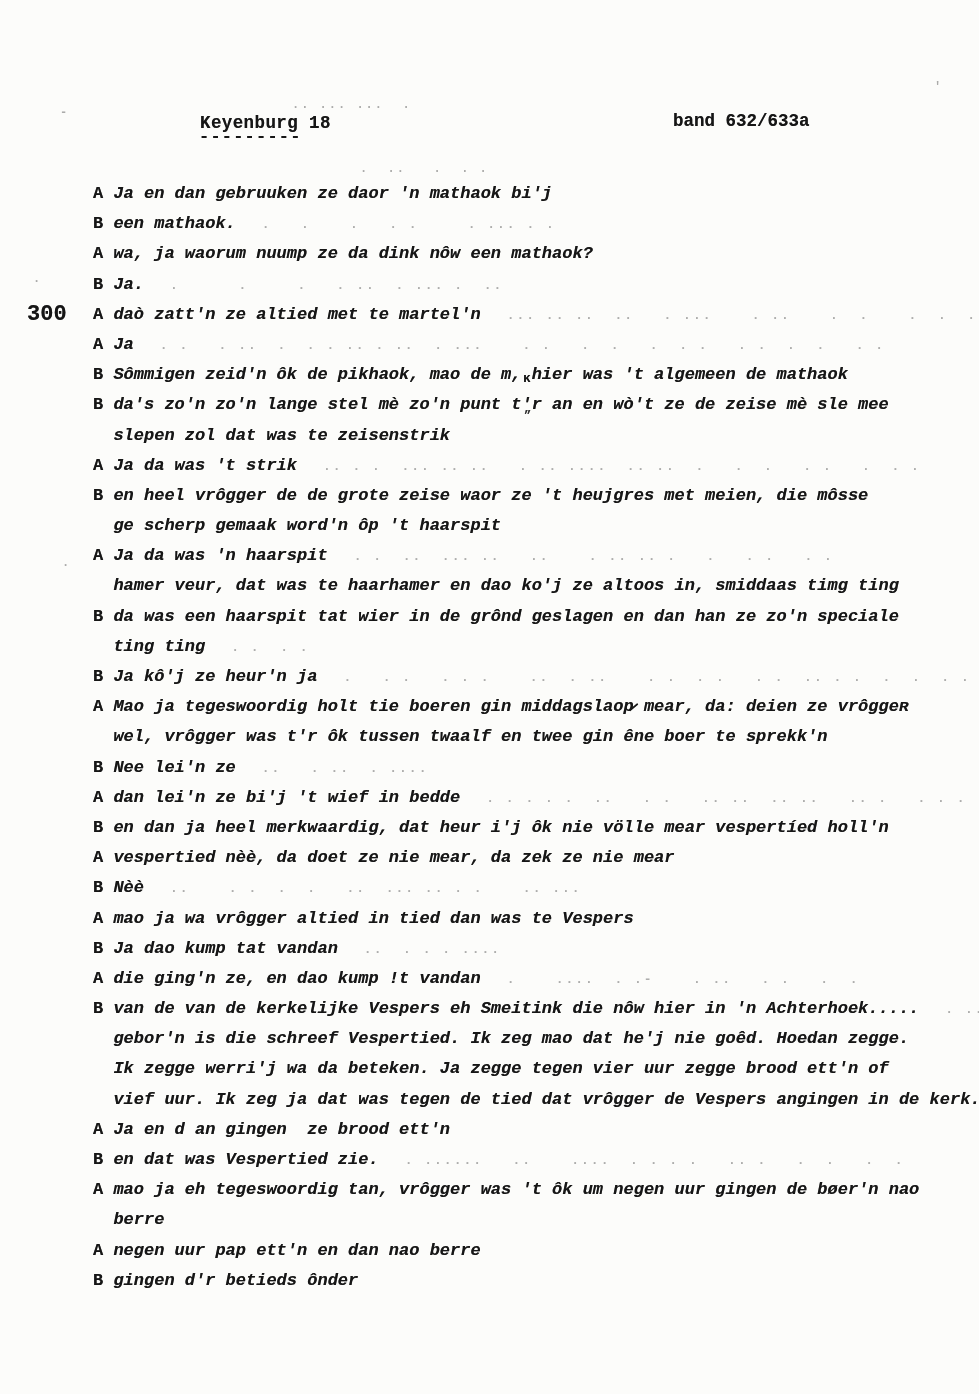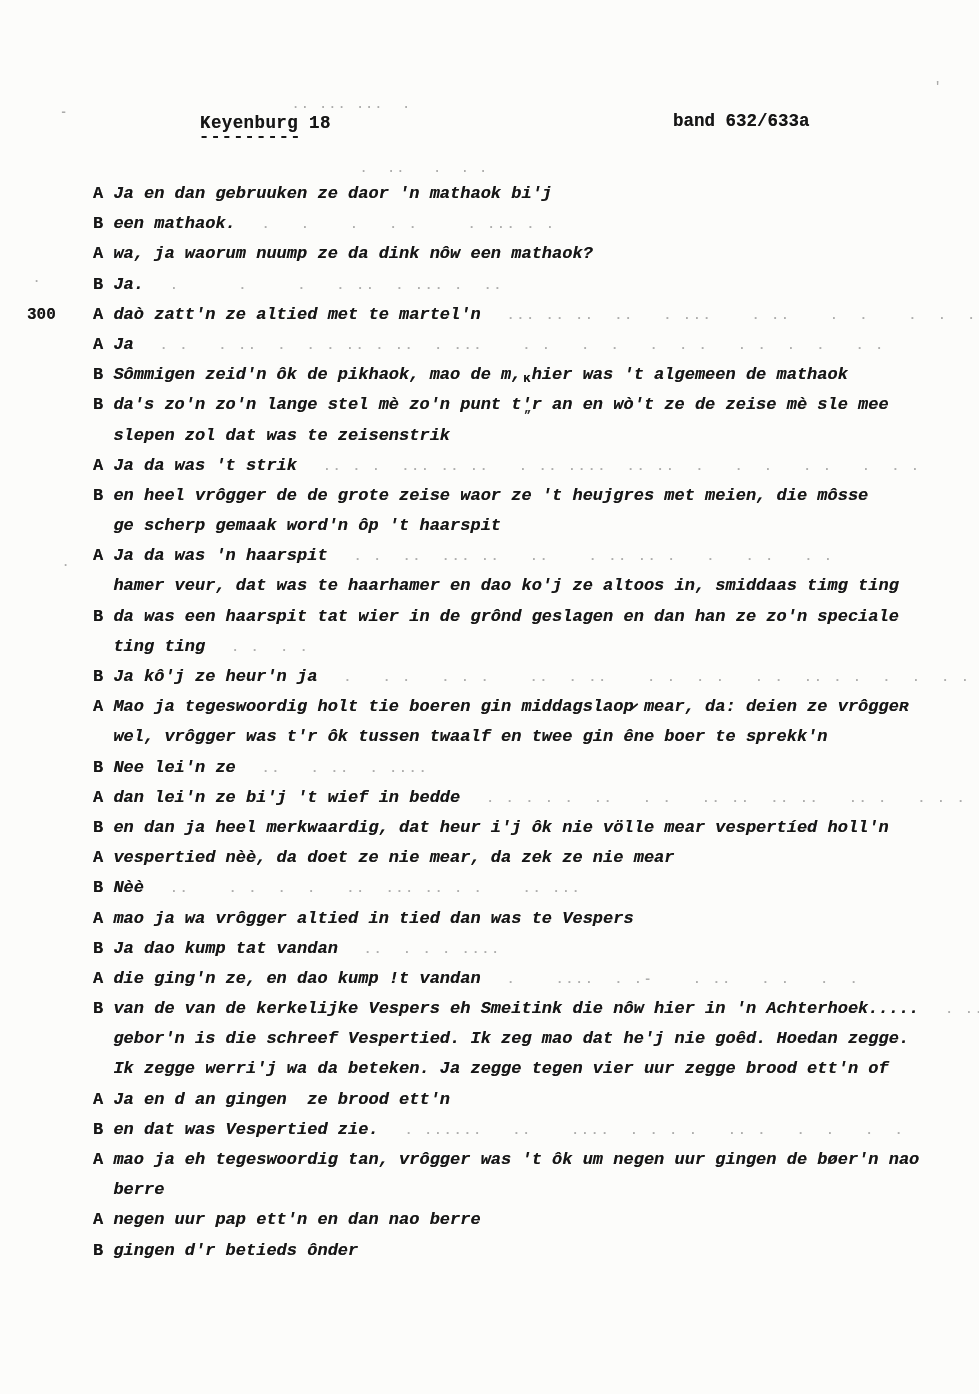--- a/index.html
+++ b/index.html
@@ -42,7 +42,7 @@
   .txt{white-space:pre;font-style:italic;}
   .mnote{
     position:absolute;left:27px;top:0;
-    font-size:16px;
+    font-size:22px;
   }
   .trail{
     margin-left:26px;

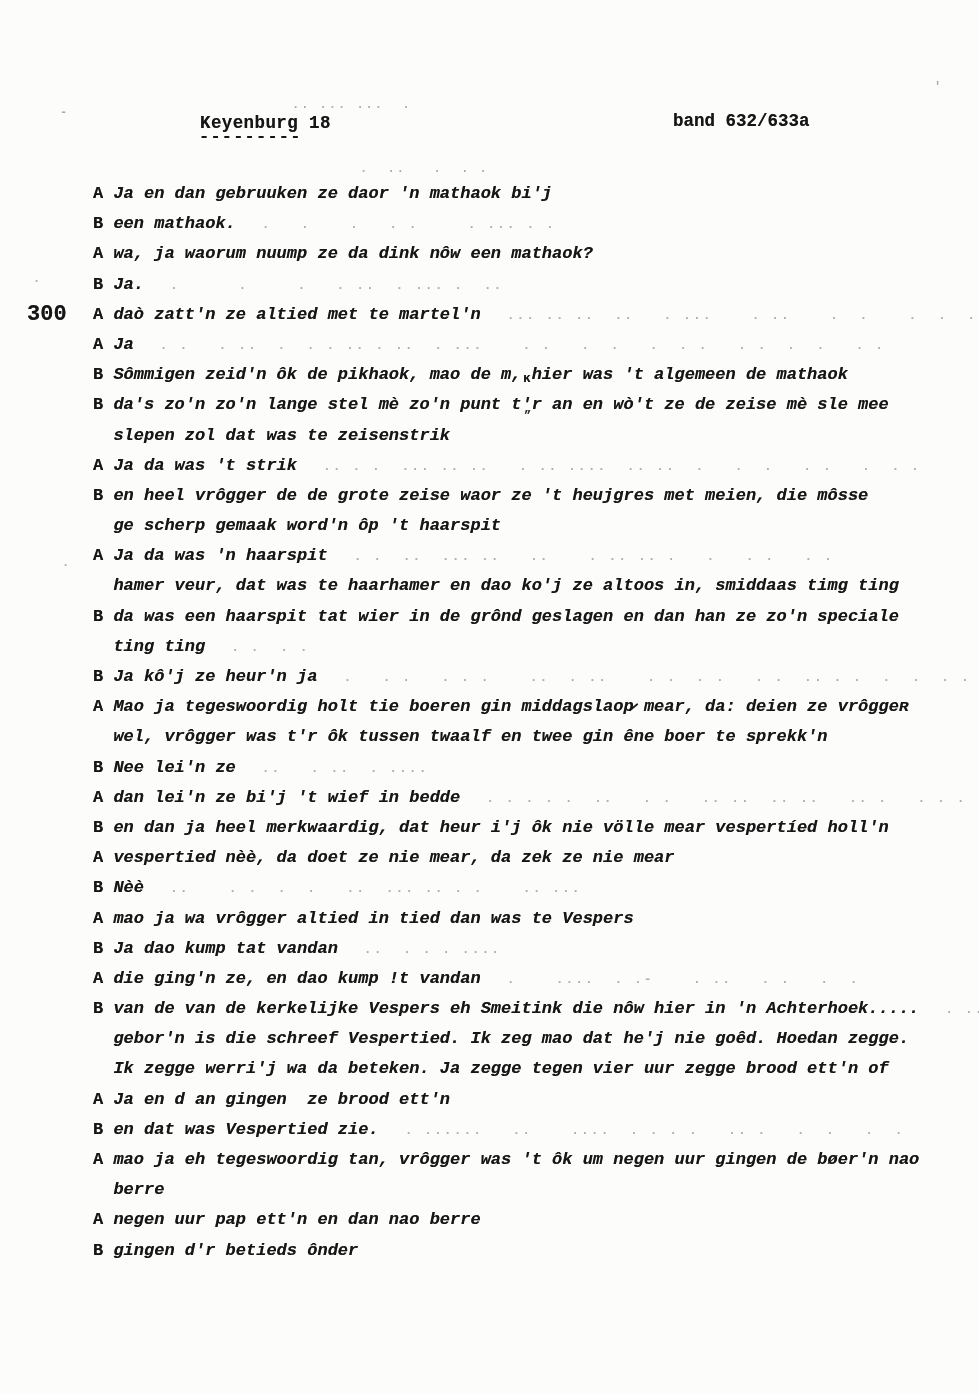--- a/index.html
+++ b/index.html
@@ -107,6 +107,7 @@
       <div class="row"><span class="sp">B</span><span class="txt">van de van de kerkelijke Vespers eh Smeitink die nôw hier in 'n Achterhoek.....</span><span class="trail">. ..</span></div>
       <div class="row"><span class="sp"></span><span class="txt">gebor'n is die schreef Vespertied. Ik zeg mao dat he'j nie goêd. Hoedan zegge.</span></div>
       <div class="row"><span class="sp"></span><span class="txt">Ik zegge werri'j wa da beteken. Ja zegge tegen vier uur zegge brood ett'n of</span></div>
+      <div class="row"><span class="sp"></span><span class="txt">vief uur. Ik zeg ja dat was tegen de tied dat vrôgger de Vespers angingen in de kerk.</span></div>
       <div class="row"><span class="sp">A</span><span class="txt">Ja en d an gingen  ze brood ett'n</span></div>
       <div class="row"><span class="sp">B</span><span class="txt">en dat was Vespertied zie.</span><span class="trail">. ......   ..    ....  . . . .   .. .   .  .   .  .</span></div>
       <div class="row"><span class="sp">A</span><span class="txt">mao ja eh tegeswoordig tan, vrôgger was 't ôk um negen uur gingen de bøer'n nao</span></div>

